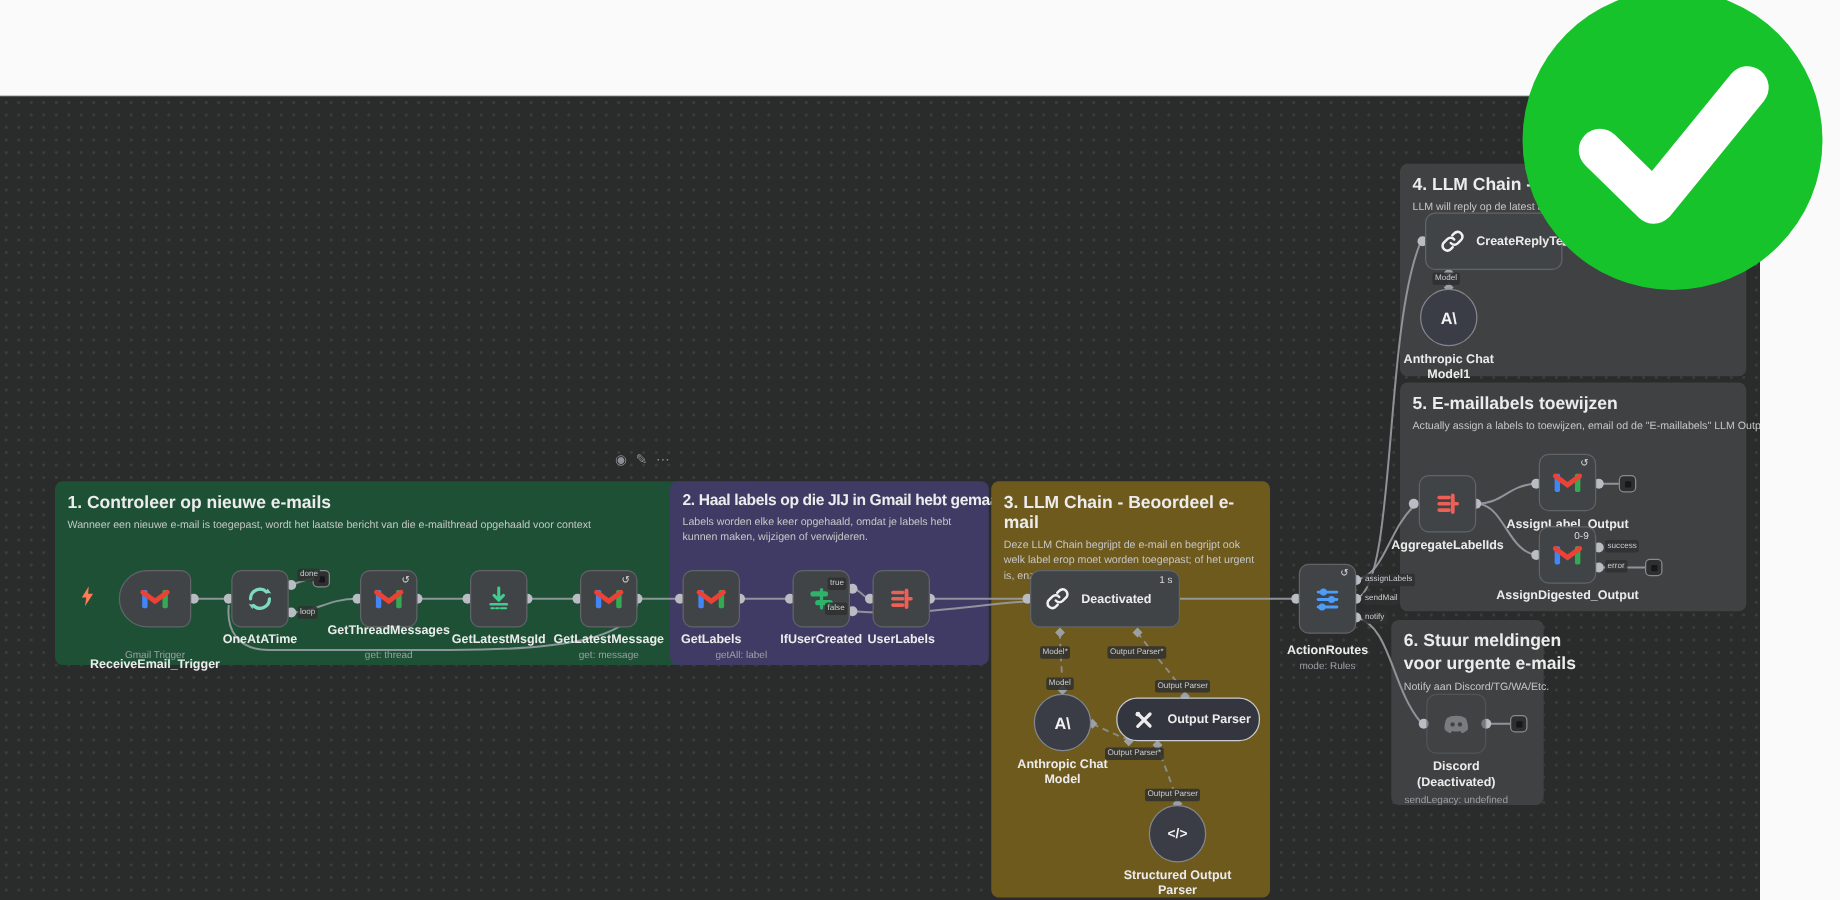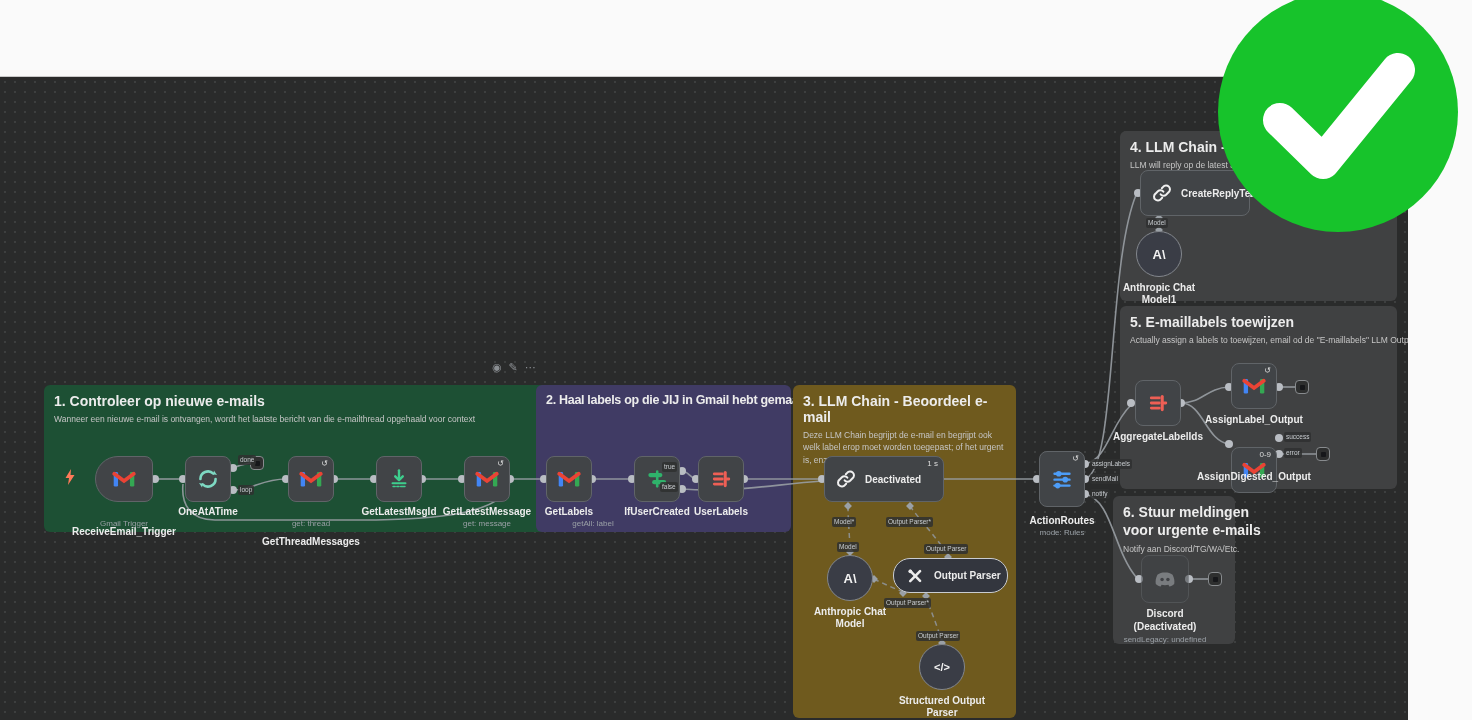--- a/index.html
+++ b/index.html
@@ -110,7 +110,7 @@
 
     <div class="note" style="left:44px;top:384px;width:561px;height:147px;background:#1d5034;">
       <div class="note-title">1. Controleer op nieuwe e-mails</div>
-      <div class="note-sub nowrap">Wanneer een nieuwe e-mail is ontvangen, wordt het laatste bericht van die e-mailthread opgehaald voor context</div>
+      <div class="note-sub nowrap">Wanneer een nieuwe e-mail is toegepast, wordt het laatste bericht van die e-mailthread opgehaald voor context</div>
     </div>
     <div class="note" style="left:536px;top:384px;width:255px;height:147px;background:#403b64;">
       <div class="note-title small">2. Haal labels op die JIJ in Gmail hebt gemaakt</div>

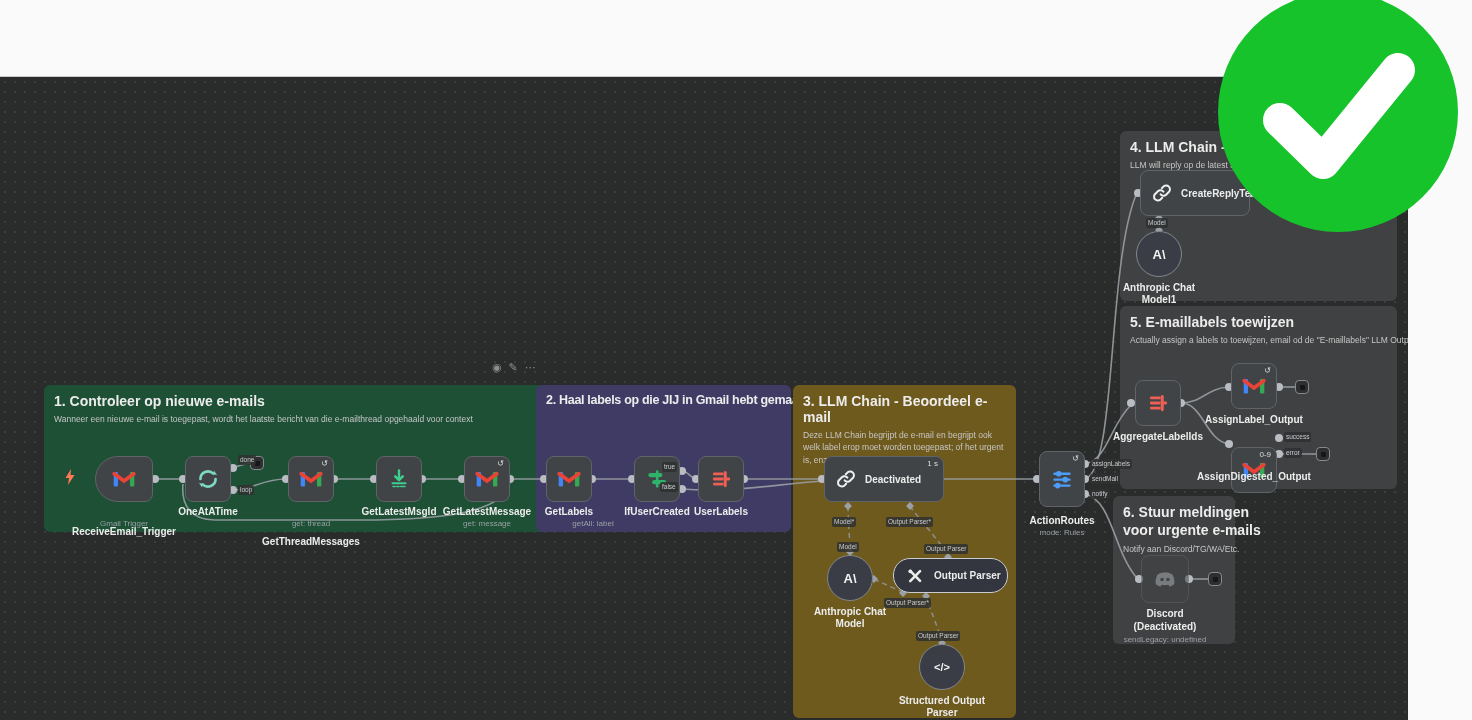--- a/index.html
+++ b/index.html
@@ -114,6 +114,7 @@
     </div>
     <div class="note" style="left:536px;top:384px;width:255px;height:147px;background:#403b64;">
       <div class="note-title small">2. Haal labels op die JIJ in Gmail hebt gemaakt</div>
+      <div class="note-sub">Labels worden elke keer opgehaald, omdat je labels hebt kunnen maken, wijzigen of verwijderen.</div>
     </div>
     <div class="note" style="left:793px;top:384px;width:223px;height:333px;background:#6f5a1e;">
       <div class="note-title" style="white-space:normal;">3. LLM Chain - Beoordeel e-mail</div>

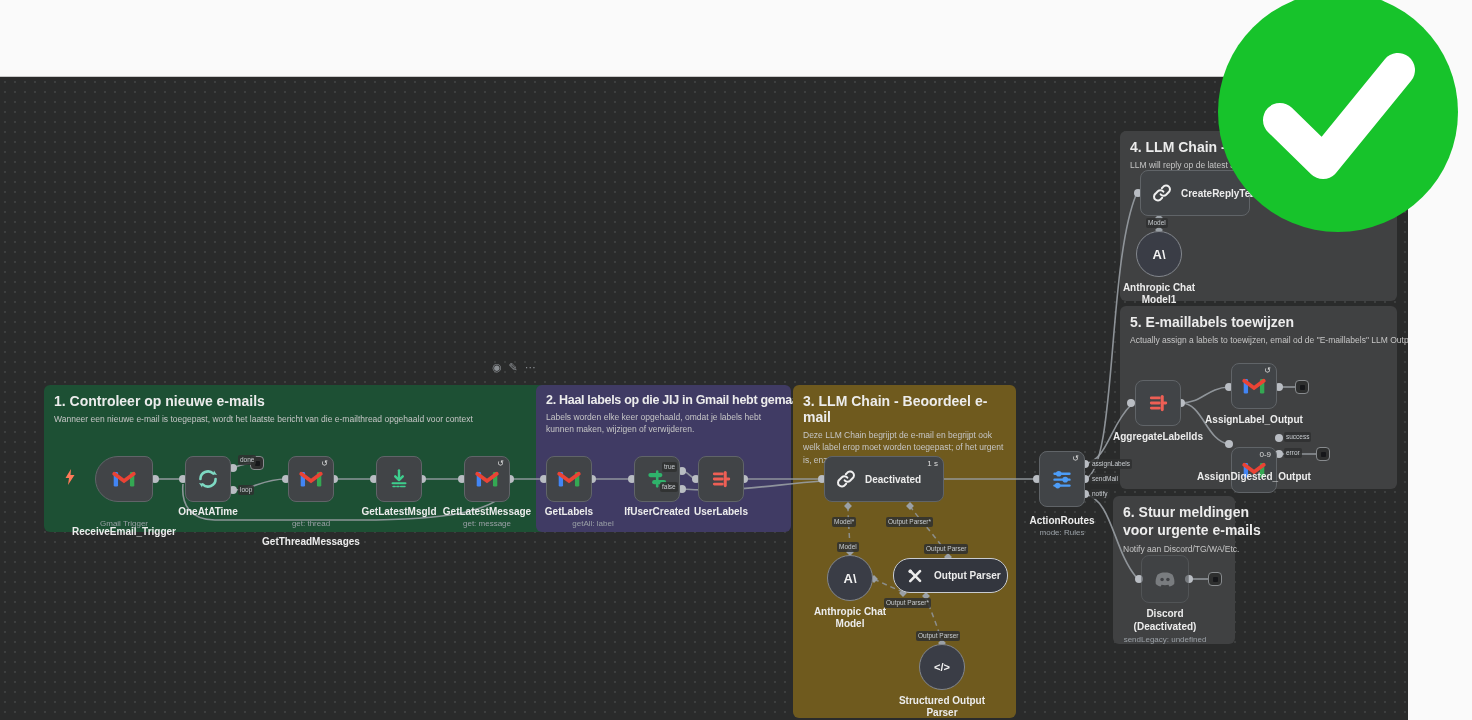--- a/index.html
+++ b/index.html
@@ -347,7 +347,7 @@
     </div>
     <div class="nlabel" style="left:1254px;top:413px;">AssignLabel_Output</div>
 
-    <div class="node" style="left:1231px;top:420px;margin-top:26px;">
+    <div class="node" style="left:1231px;top:420px;">
       <span class="badge">0-9</span>
       <svg class="nicon">
           <use href="#gmail"></use>

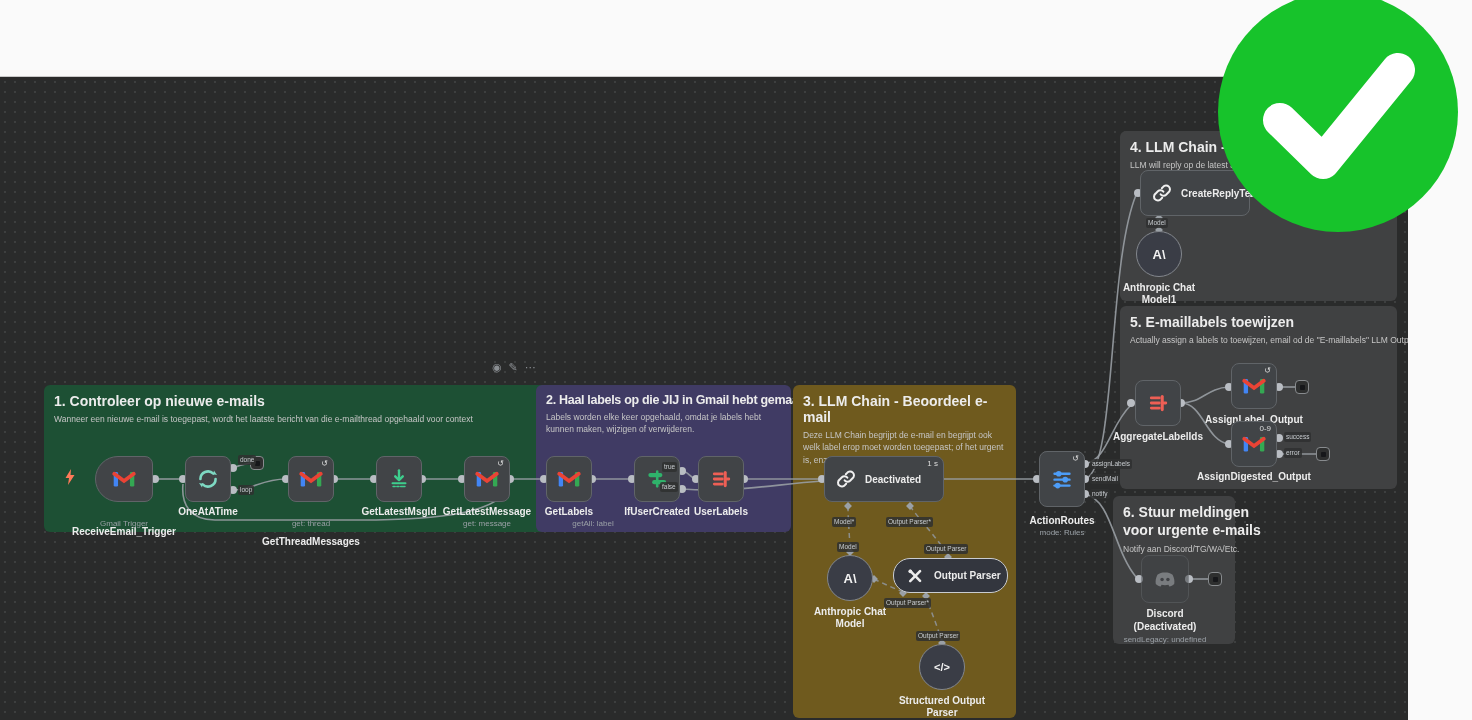--- a/index.html
+++ b/index.html
@@ -243,7 +243,7 @@
           <use href="#gmail"></use>
         </svg>
     </div>
-    <div class="nlabel" style="left:311px;top:535px;">GetThreadMessages</div>
+    <div class="nlabel" style="left:311px;top:498px;">GetThreadMessages</div>
     <div class="nsub" style="left:311px;top:518px;">get: thread</div>
 
     <div class="node" style="left:376px;top:455px;">

